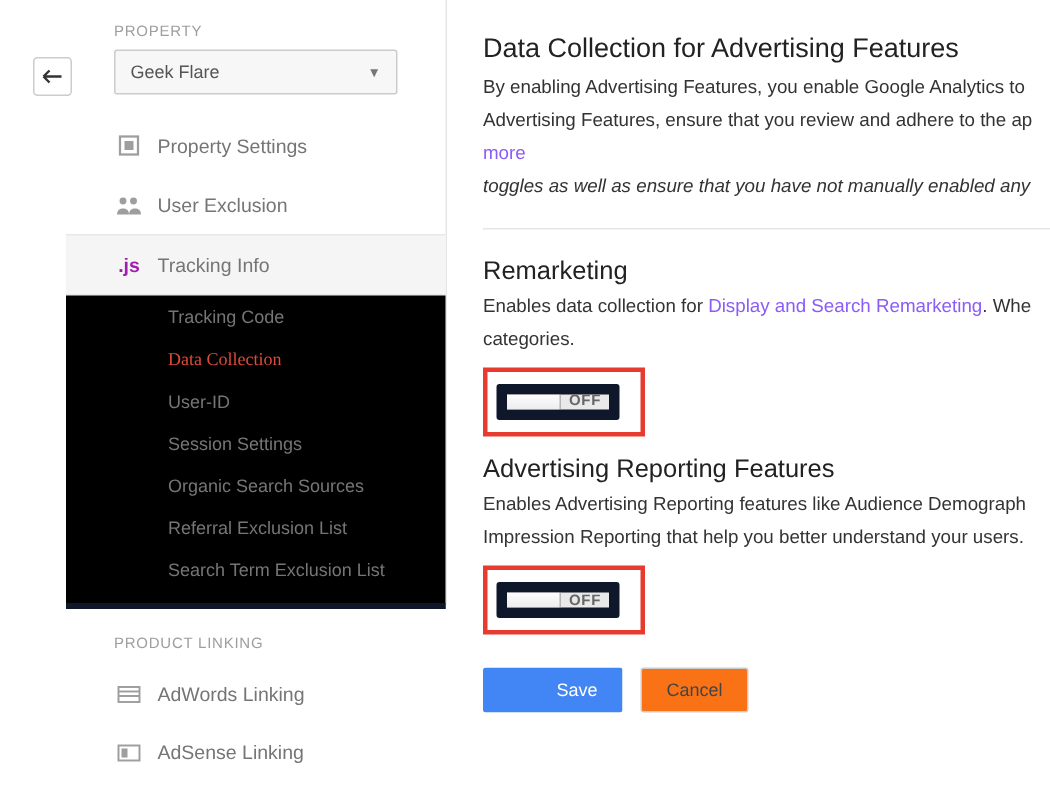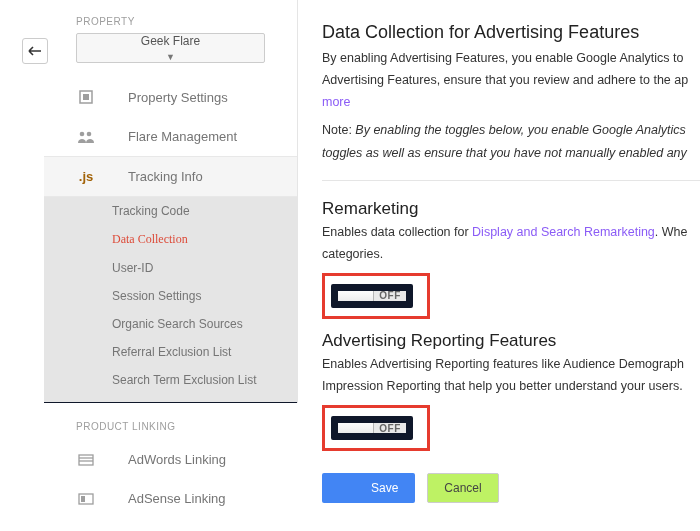--- a/index.html
+++ b/index.html
@@ -55,7 +55,6 @@
     cursor: pointer;
     color: #555;
     font-size: 12px;
-    flex-direction: column;
   }
   .nav-item {
     display: flex;

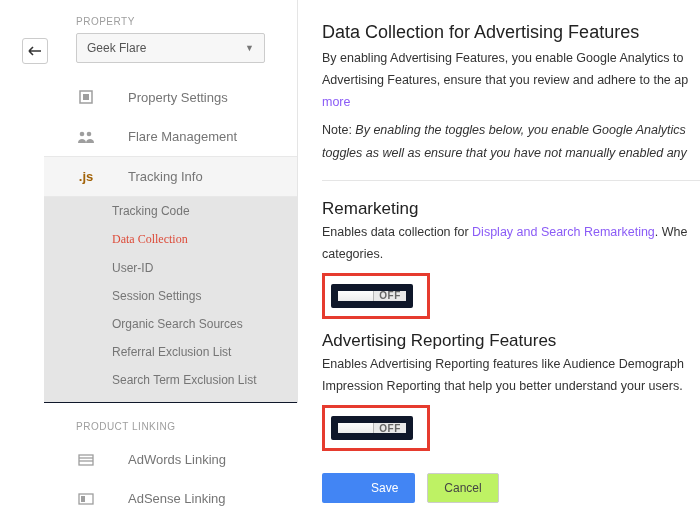--- a/index.html
+++ b/index.html
@@ -63,7 +63,7 @@
     color: #757575;
     font-size: 13px;
     cursor: pointer;
-    gap: 32px;
+    gap: 9px;
   }
   .nav-item .icon { width: 20px; display:flex; justify-content:center; color:#a16207; }
   .nav-item.active {

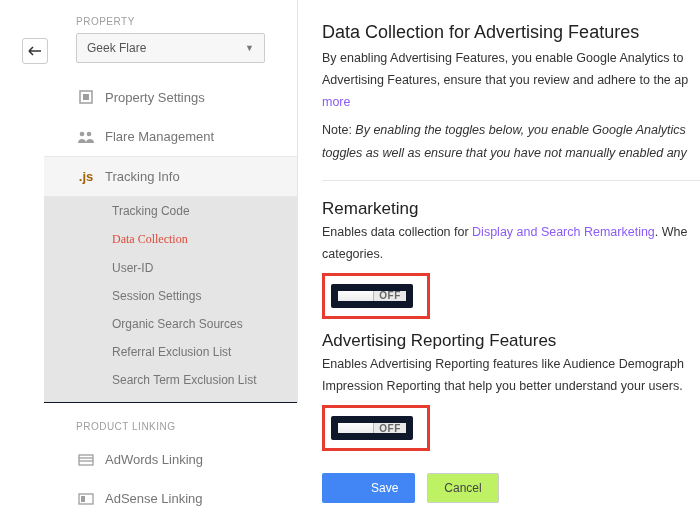--- a/index.html
+++ b/index.html
@@ -197,7 +197,7 @@
           <path d="M9 13c0-3 2-4 4-4s4 1 4 4" fill="#9e9e9e"></path>
         </svg>
     </span>
-    <span>Flare Management</span>
+    <span>User Exclusion</span>
   </div>
 
   <div class="nav-item active">

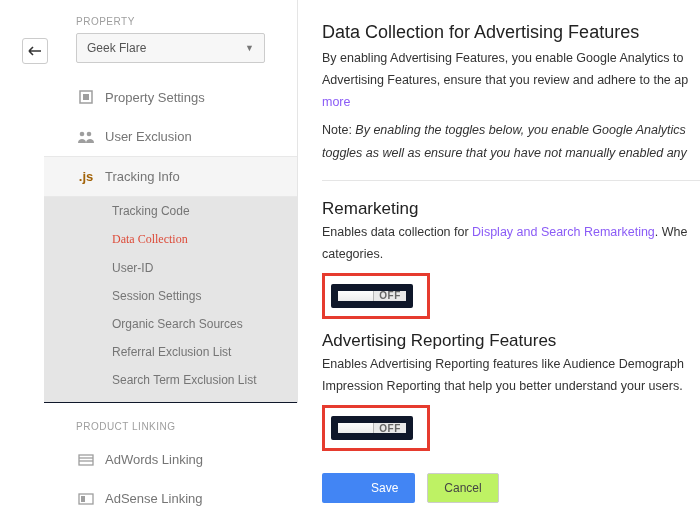--- a/index.html
+++ b/index.html
@@ -244,9 +244,6 @@
   <p>By enabling Advertising Features, you enable Google Analytics to </p>
   <p>Advertising Features, ensure that you review and adhere to the ap</p>
   <p><span class="link">more</span></p>
-  <p class="note-label">
-    <span>Note: </span><span class="note-italic">By enabling the toggles below, you enable Google Analytics </span>
-  </p>
   <p><span class="note-italic">toggles as well as ensure that you have not manually enabled any</span></p>
 
   <div class="divider"></div>

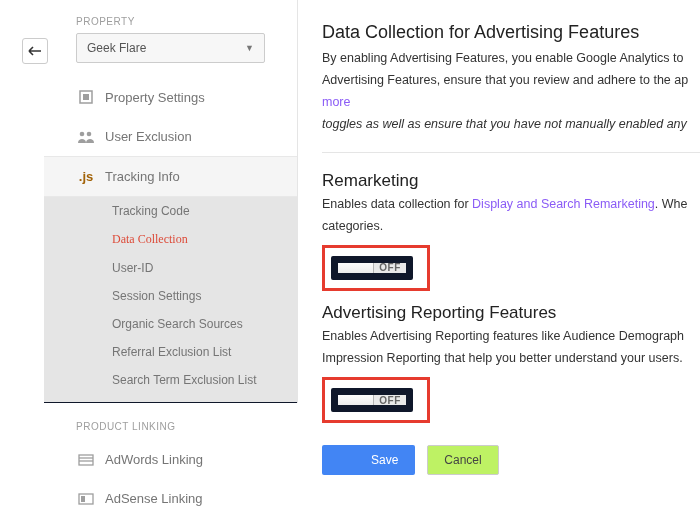--- a/index.html
+++ b/index.html
@@ -65,7 +65,7 @@
     cursor: pointer;
     gap: 9px;
   }
-  .nav-item .icon { width: 20px; display:flex; justify-content:center; color:#a16207; }
+  .nav-item .icon { width: 20px; display:flex; justify-content:center; color:#a21caf; }
   .nav-item.active {
     background: #f5f5f5;
     border-top: 1px solid #e8e8e8;

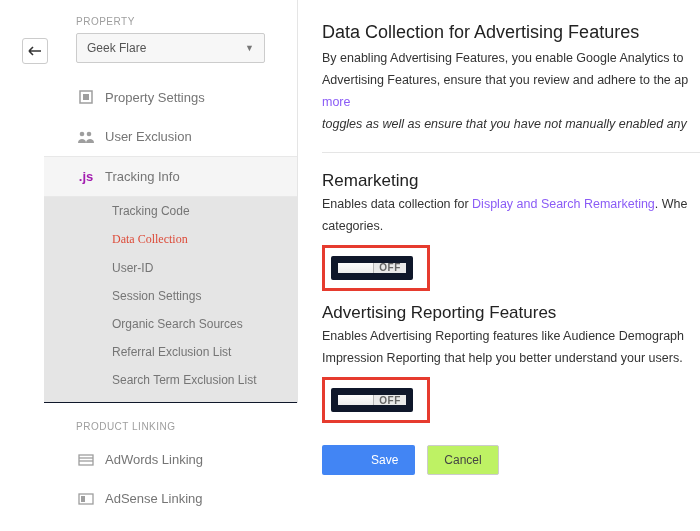--- a/index.html
+++ b/index.html
@@ -72,8 +72,8 @@
     border-bottom: 1px solid #e8e8e8;
   }
   .subnav {
-    background: #e5e5e5;
-    border-bottom: 1px solid #0f172a;
+    background: #000000;
+    border-bottom: 4px solid #0f172a;
     padding-bottom: 8px;
   }
   .sub-item {

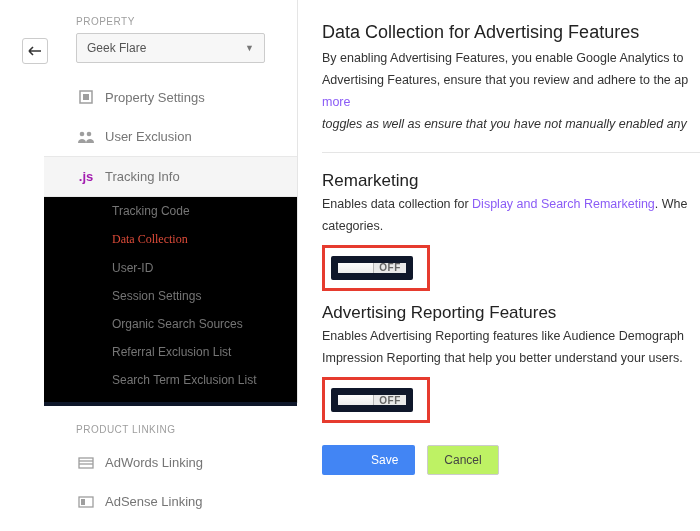--- a/index.html
+++ b/index.html
@@ -158,7 +158,7 @@
     border: 1px solid transparent;
   }
   .btn-primary { background: #4285f4; color: #fff; padding-left: 48px; }
-  .btn-secondary { background: #bef264; color: #444; border-color: #ccc; }
+  .btn-secondary { background: #f97316; color: #444; border-color: #ccc; }
   .js-icon { font-weight: bold; font-size: 13px; color: #9e9e9e; }
   .chev { font-size: 9px; color: #777; }
 </style>

